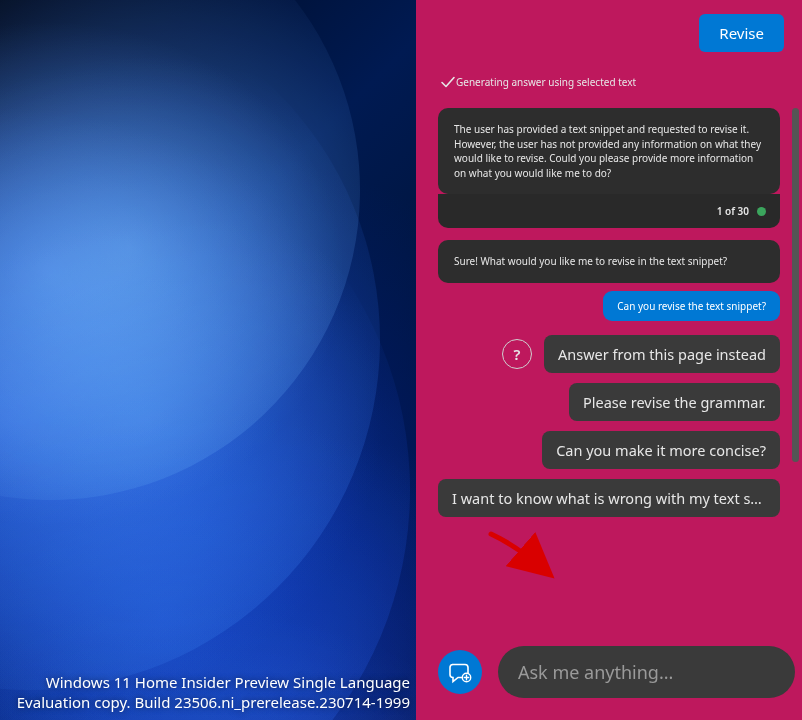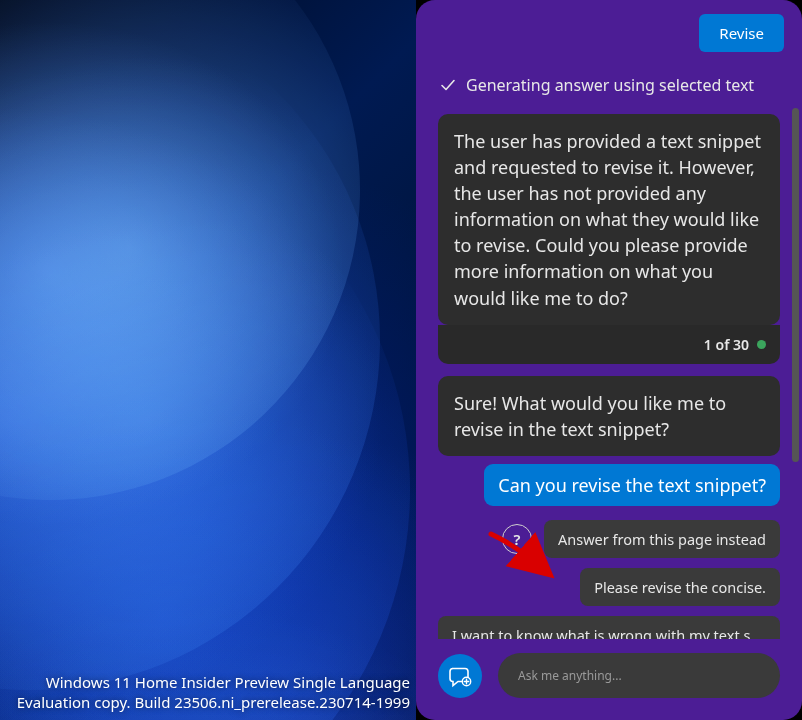--- a/index.html
+++ b/index.html
@@ -67,11 +67,10 @@
     position: absolute;
     left: 416px; top: 0;
     width: 386px; height: 720px;
-    background: #4c1d95;
+    background: #be185d;
     color: #e7e7e7;
     display: flex;
     flex-direction: column;
-    border-radius: 19px;
   }
 
   .scrollbar {

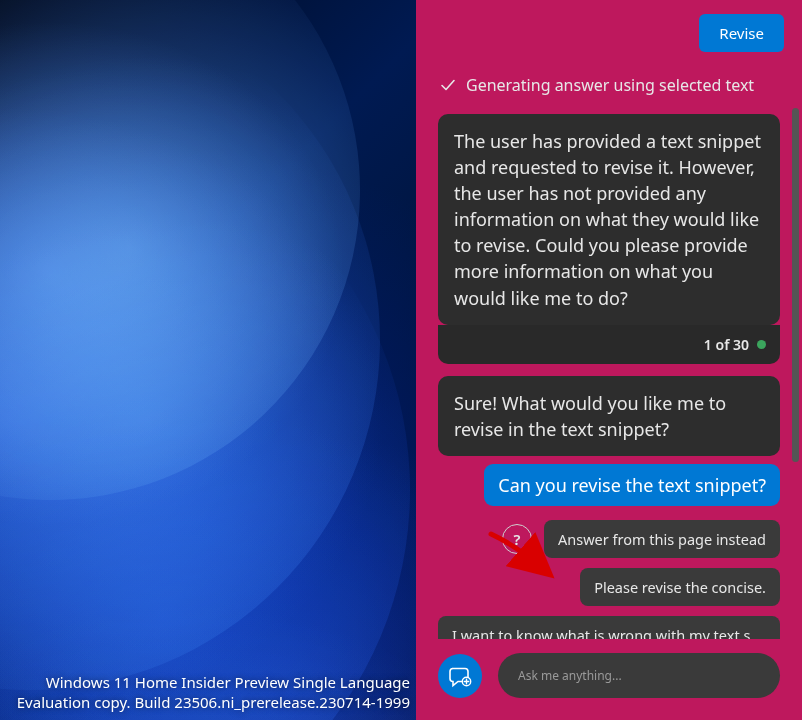--- a/index.html
+++ b/index.html
@@ -100,9 +100,8 @@
   .status-row {
     display: flex;
     align-items: center;
-    gap: 10px;
     padding: 22px 18px 4px 24px;
-    font-size: 16px;
+    font-size: 10px;
   }
   .status-row svg { flex: 0 0 auto; }
 

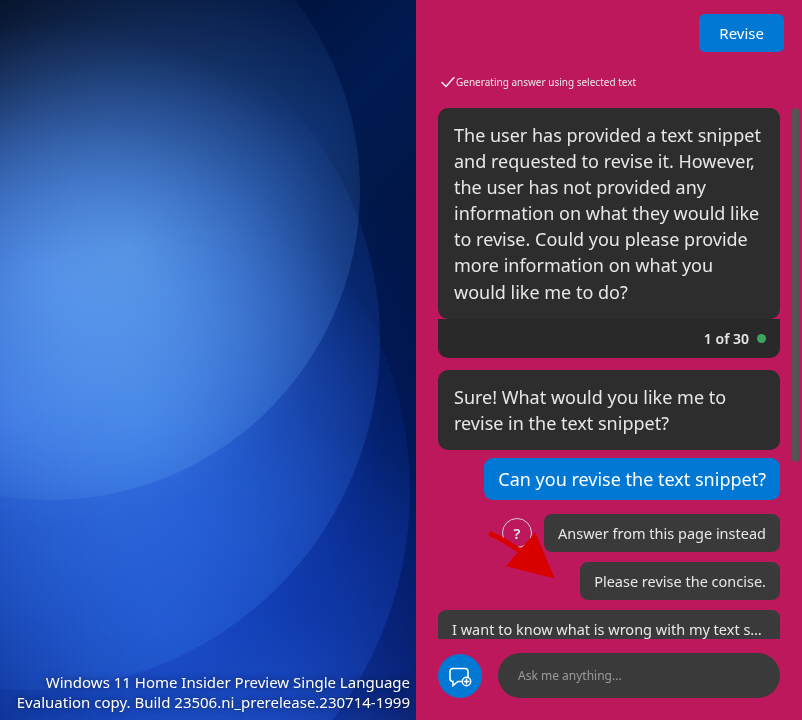--- a/index.html
+++ b/index.html
@@ -114,7 +114,7 @@
   .bubble {
     border-radius: 10px;
     padding: 14px 16px;
-    font-size: 18px;
+    font-size: 10px;
     line-height: 1.45;
     margin: 8px 0;
   }

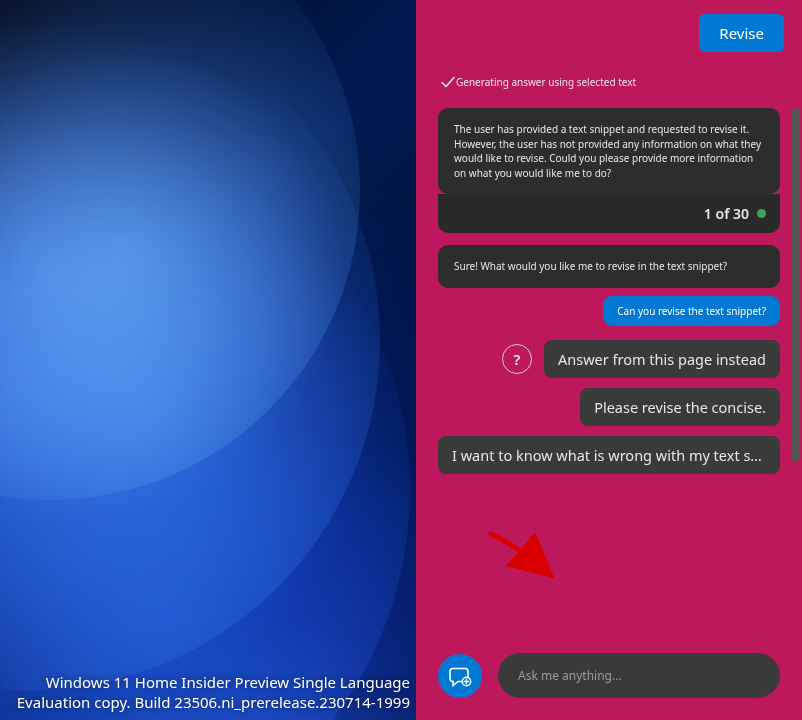--- a/index.html
+++ b/index.html
@@ -140,7 +140,7 @@
     border-radius: 0 0 10px 10px;
     padding: 10px 14px;
     margin: -8px 0 12px 0;
-    font-size: 14px;
+    font-size: 10px;
     font-weight: 600;
   }
   .dot-green {

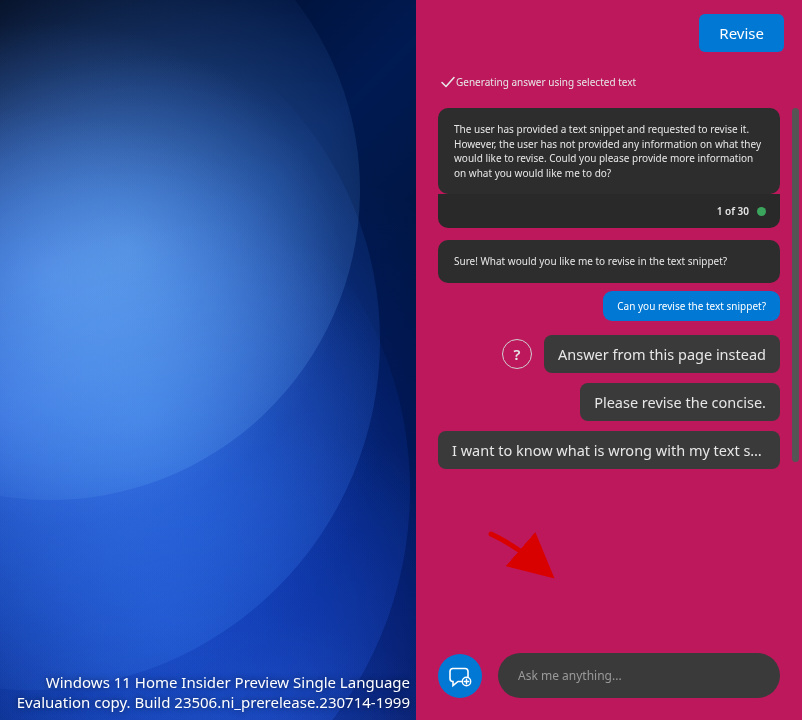--- a/index.html
+++ b/index.html
@@ -276,7 +276,7 @@
           <span class="help-circle">?</span>
           <button class="chip">Answer from this page instead</button>
         </div>
-        <button class="chip">Please revise the concise.</button>
+        <button class="chip">Please revise the grammar.</button>
         <button class="chip full">I want to know what is wrong with my text snipp...</button>
       </div>
 

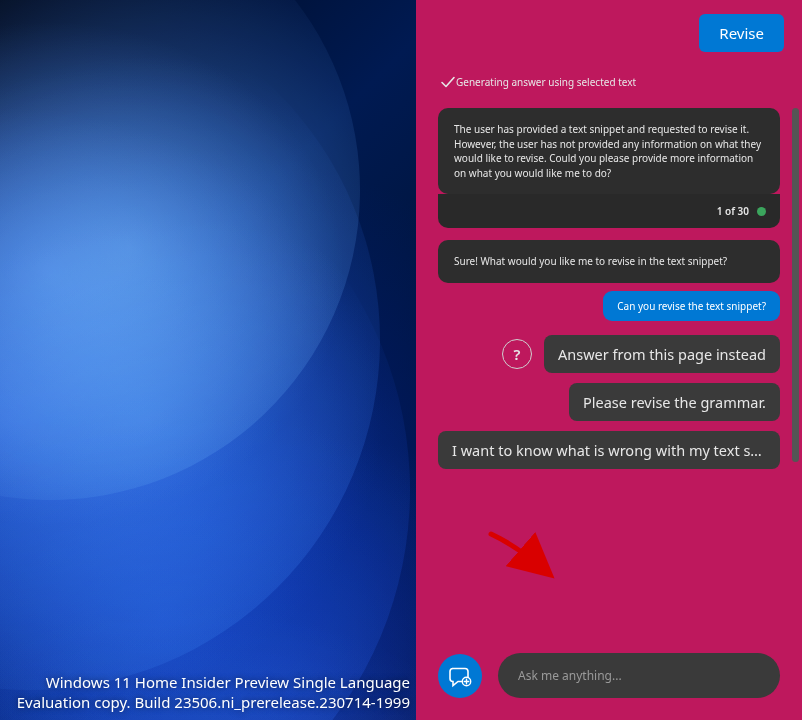--- a/index.html
+++ b/index.html
@@ -277,6 +277,7 @@
           <button class="chip">Answer from this page instead</button>
         </div>
         <button class="chip">Please revise the grammar.</button>
+        <button class="chip">Can you make it more concise?</button>
         <button class="chip full">I want to know what is wrong with my text snipp...</button>
       </div>
 

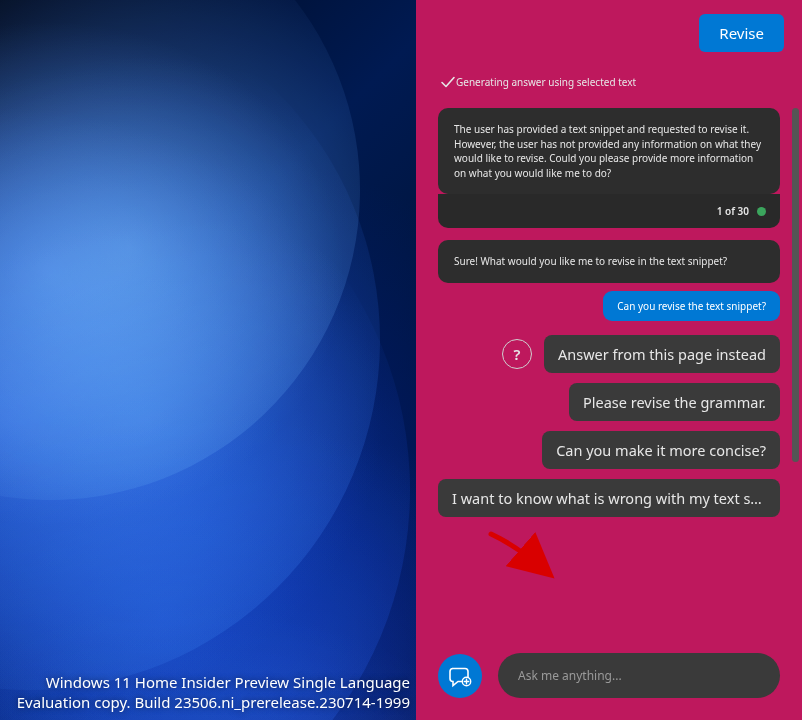--- a/index.html
+++ b/index.html
@@ -206,7 +206,7 @@
     border: none;
     border-radius: 26px;
     color: #e7e7e7;
-    font-size: 12px;
+    font-size: 18px;
     font-family: inherit;
     padding: 14px 20px;
     outline: none;

